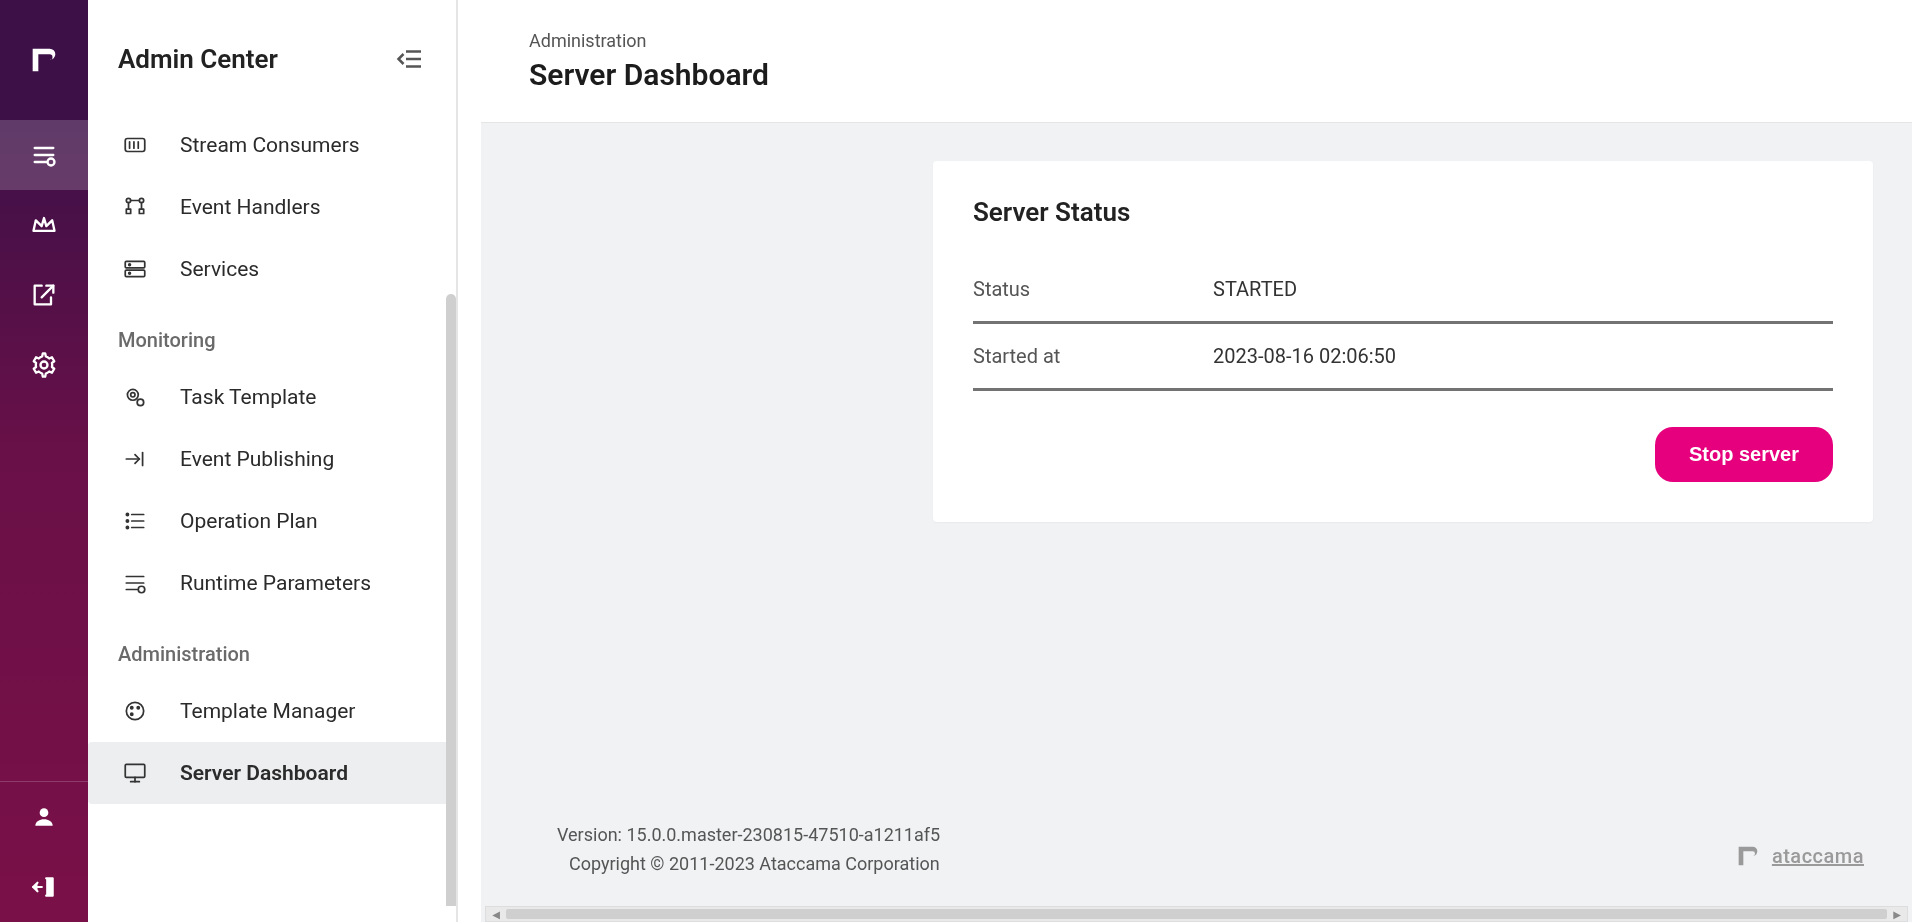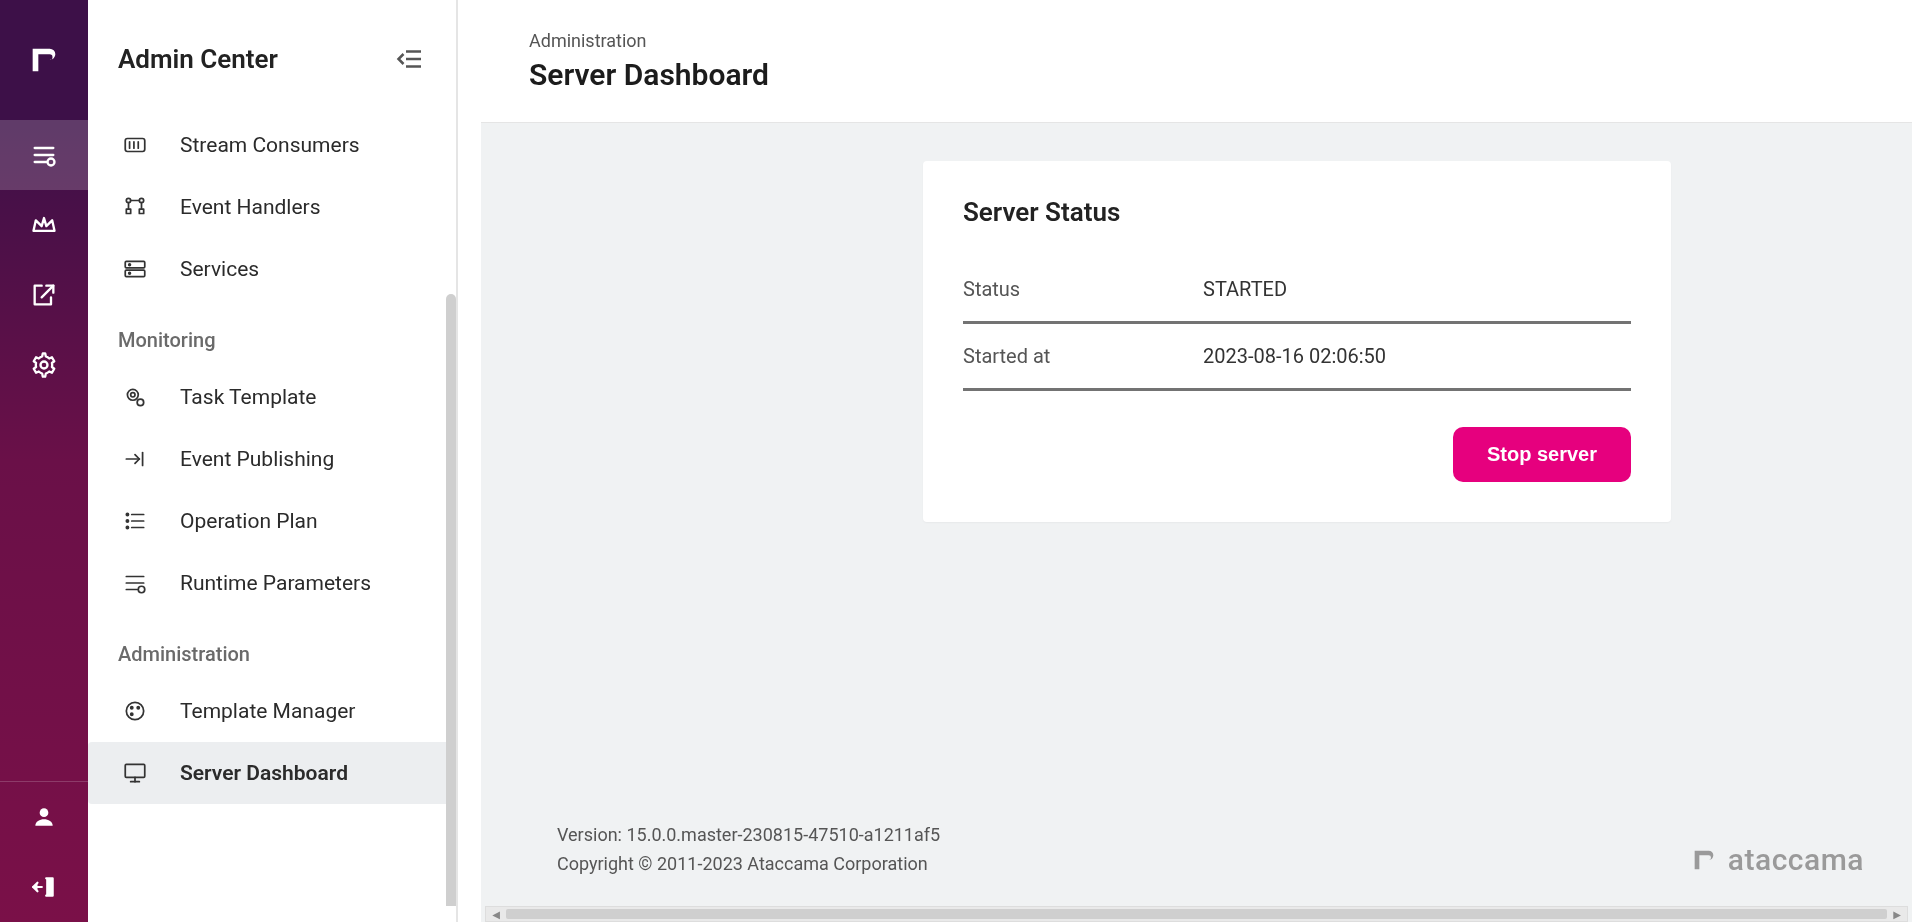--- a/index.html
+++ b/index.html
@@ -73,7 +73,7 @@
     flex:1; background:#f0f2f3; position:relative; overflow:hidden;
   }
   .card {
-    position:absolute; left:442px; top:38px; width:748px; background:#fff;
+    position:absolute; left:452px; top:38px; width:940px; background:#fff;
     border-radius:4px; box-shadow:0 1px 2px rgba(0,0,0,0.04);
     padding: 36px 40px 40px 40px;
   }

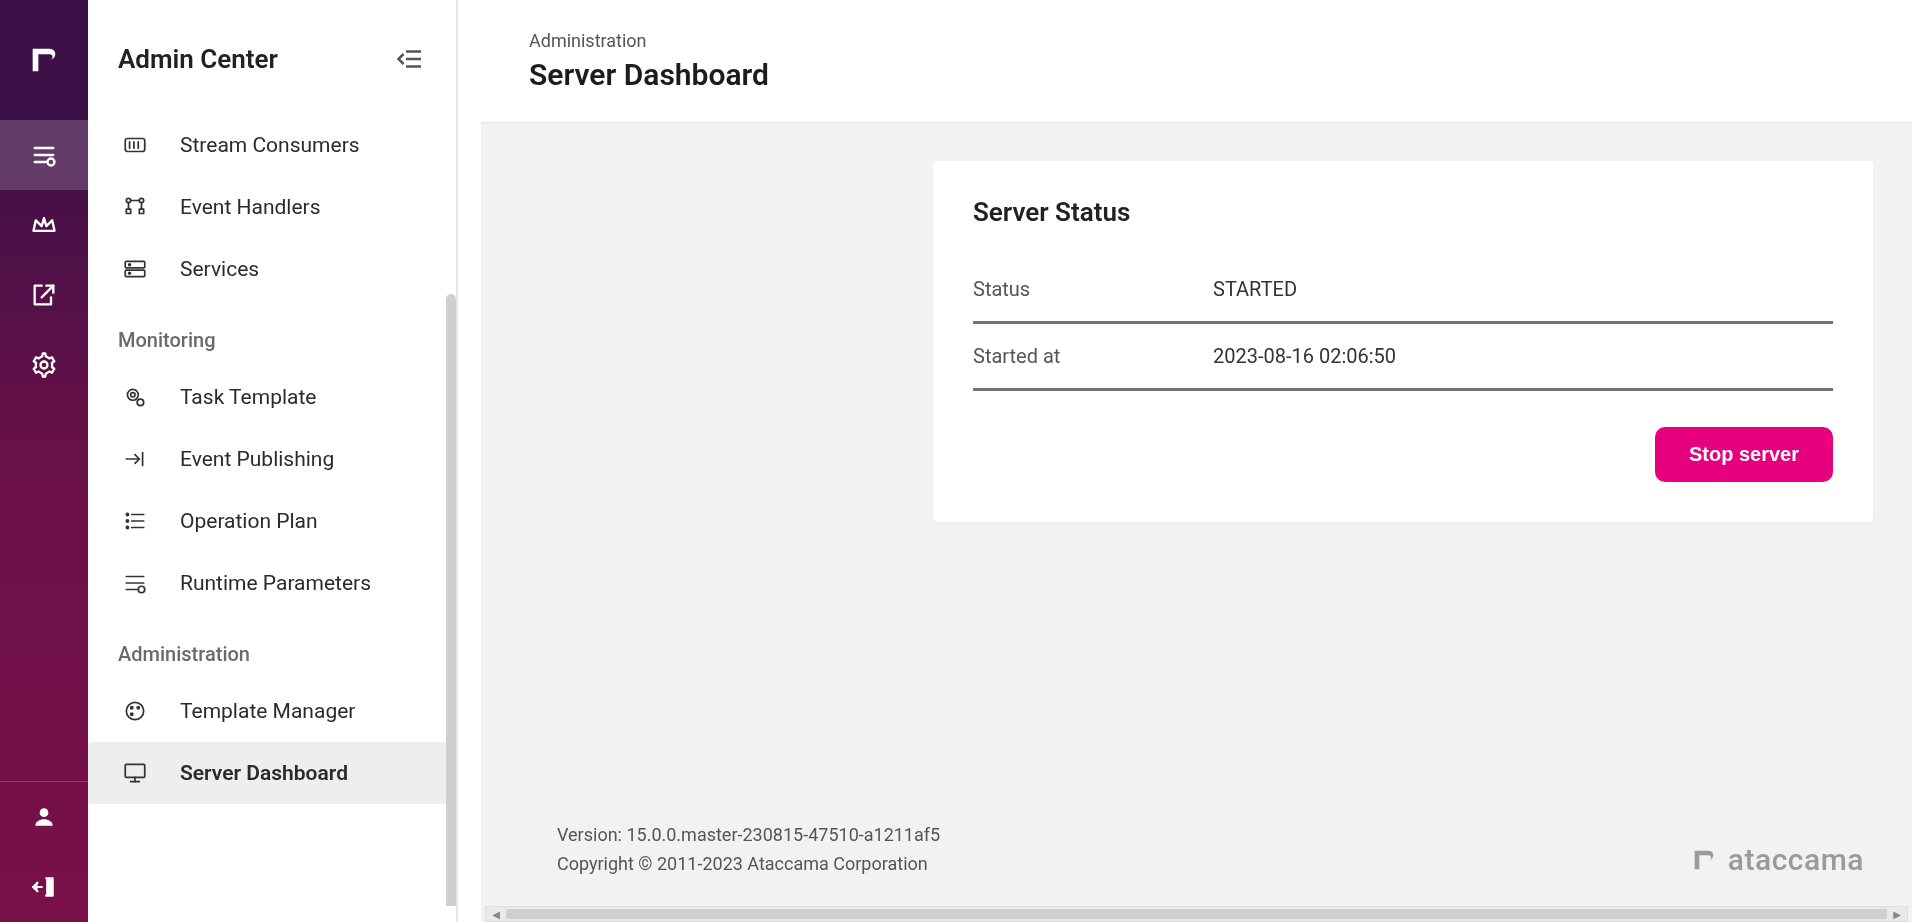--- a/index.html
+++ b/index.html
@@ -84,7 +84,7 @@
   .card-actions { display:flex; justify-content:flex-end; margin-top:36px; }
   .btn-danger {
     background:#e6007e; color:#fff; border:none; font-size:20px; font-weight:600;
-    padding:16px 34px; border-radius:10px; cursor:pointer;
+    padding:16px 34px; border-radius:18px; cursor:pointer;
   }
 
   .main-footer {

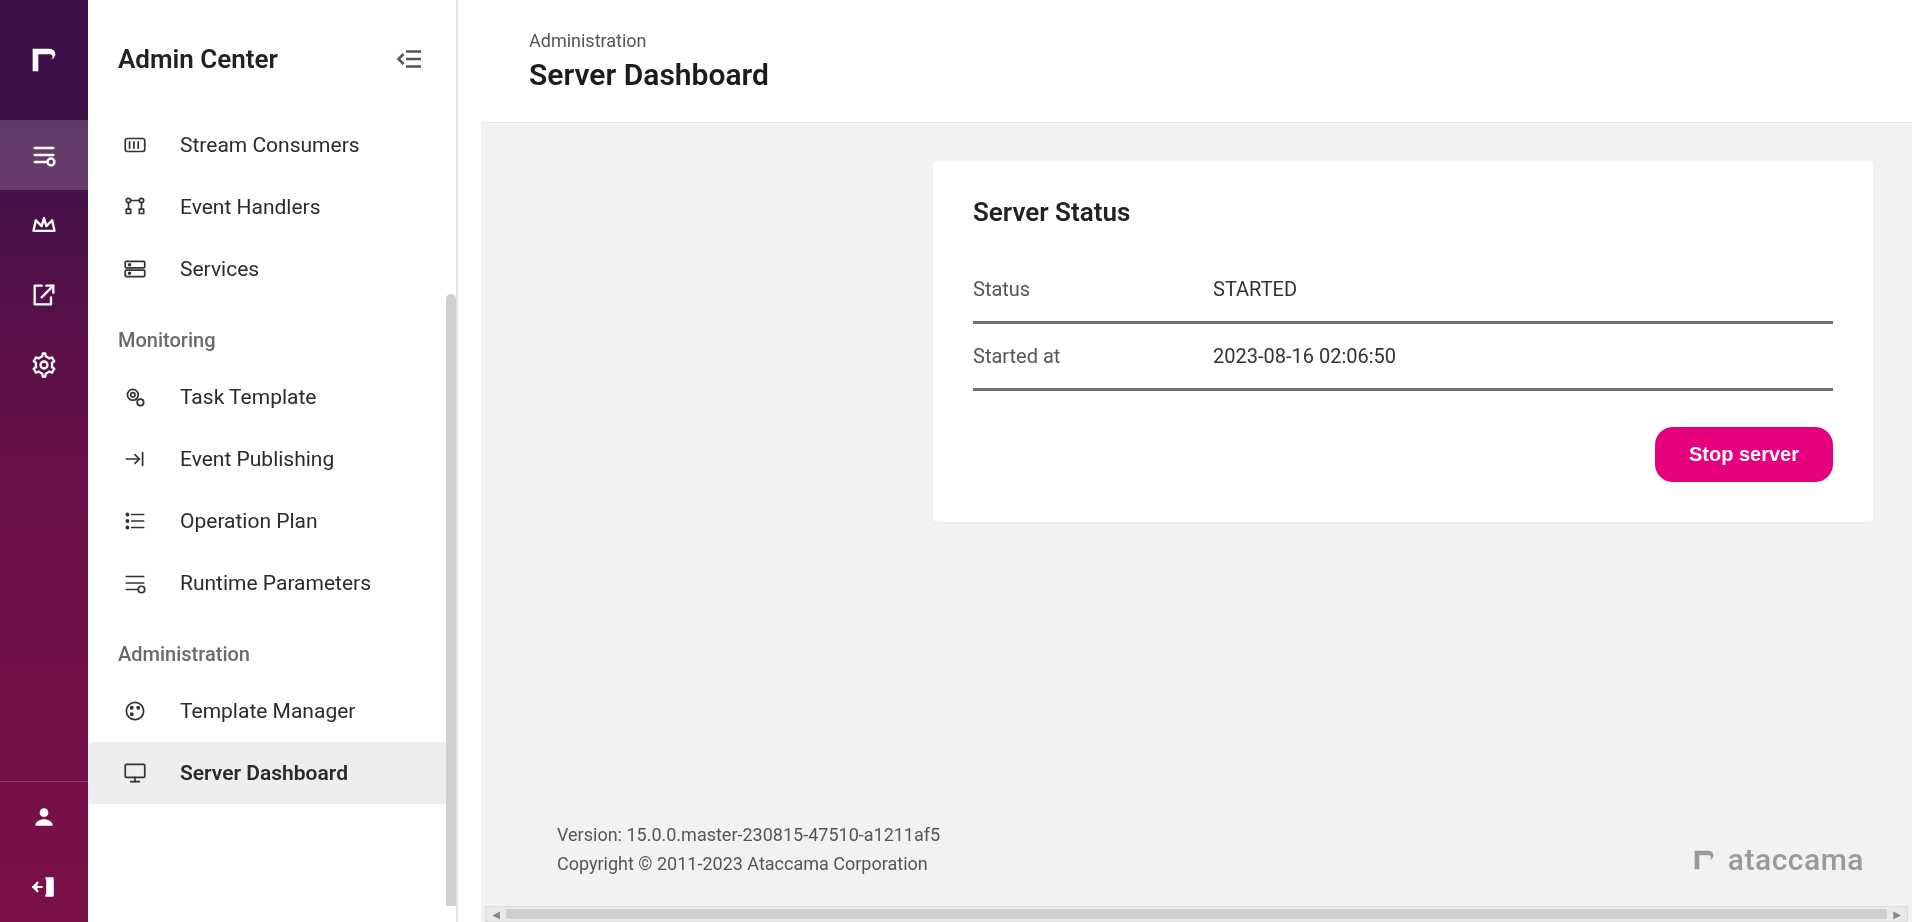--- a/index.html
+++ b/index.html
@@ -288,7 +288,7 @@
 
     <div class="main-footer">
       <div>Version: 15.0.0.master-230815-47510-a1211af5</div>
-      <div style="margin-top:8px;">Copyright © 2011-2023 Ataccama Corporation</div>
+      <div style="margin-top:8px;margin-left:12px;">Copyright © 2011-2023 Ataccama Corporation</div>
       <div class="brand">
         <svg viewBox="0 0 24 24" fill="#9a9a9a">
             <path d="M4 4h12a4 4 0 0 1 4 4 4 4 0 0 1-4 4H8v8H4zM8 8v4h8a2 2 0 0 0 0-4z"></path>

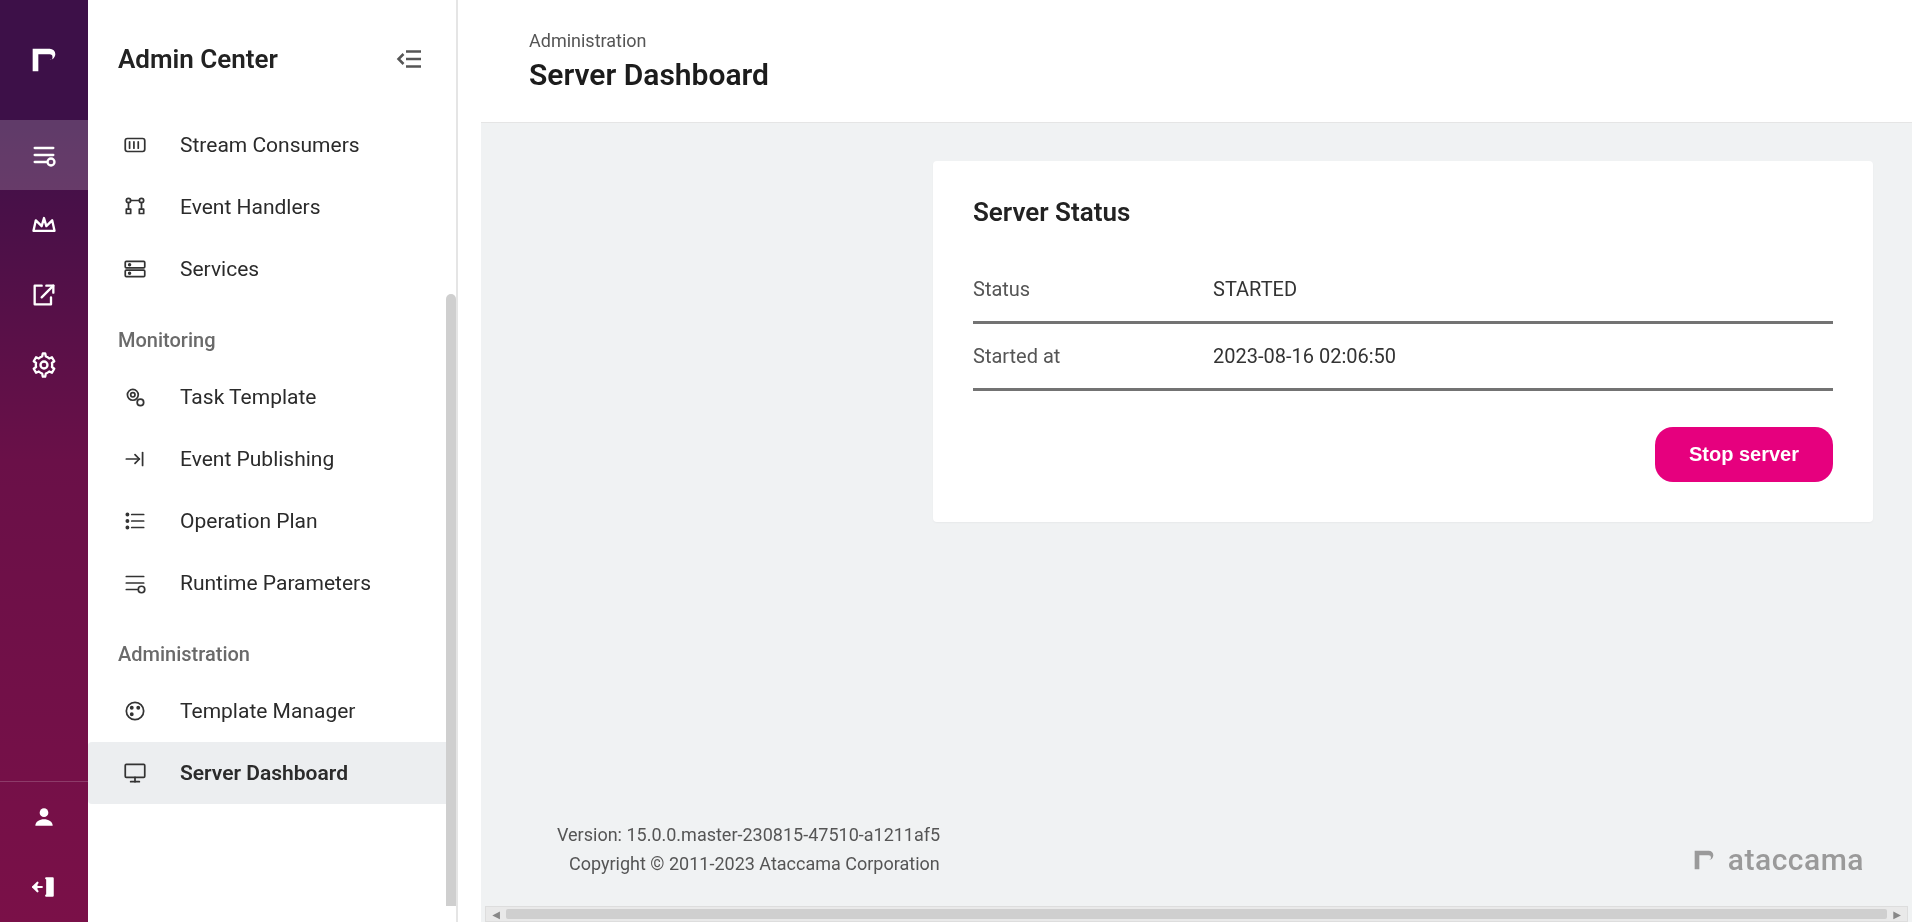--- a/index.html
+++ b/index.html
@@ -95,7 +95,7 @@
   .main-footer .brand {
     position:absolute; right:48px; top:40px;
     display:flex; align-items:center; gap:10px; color:#9a9a9a;
-    font-size:30px; font-weight:500; letter-spacing:0.5px;
+    font-size:20px; font-weight:500; letter-spacing:0.5px;text-decoration:underline;
   }
   .main-footer .brand svg { width:28px; height:28px; }
 

